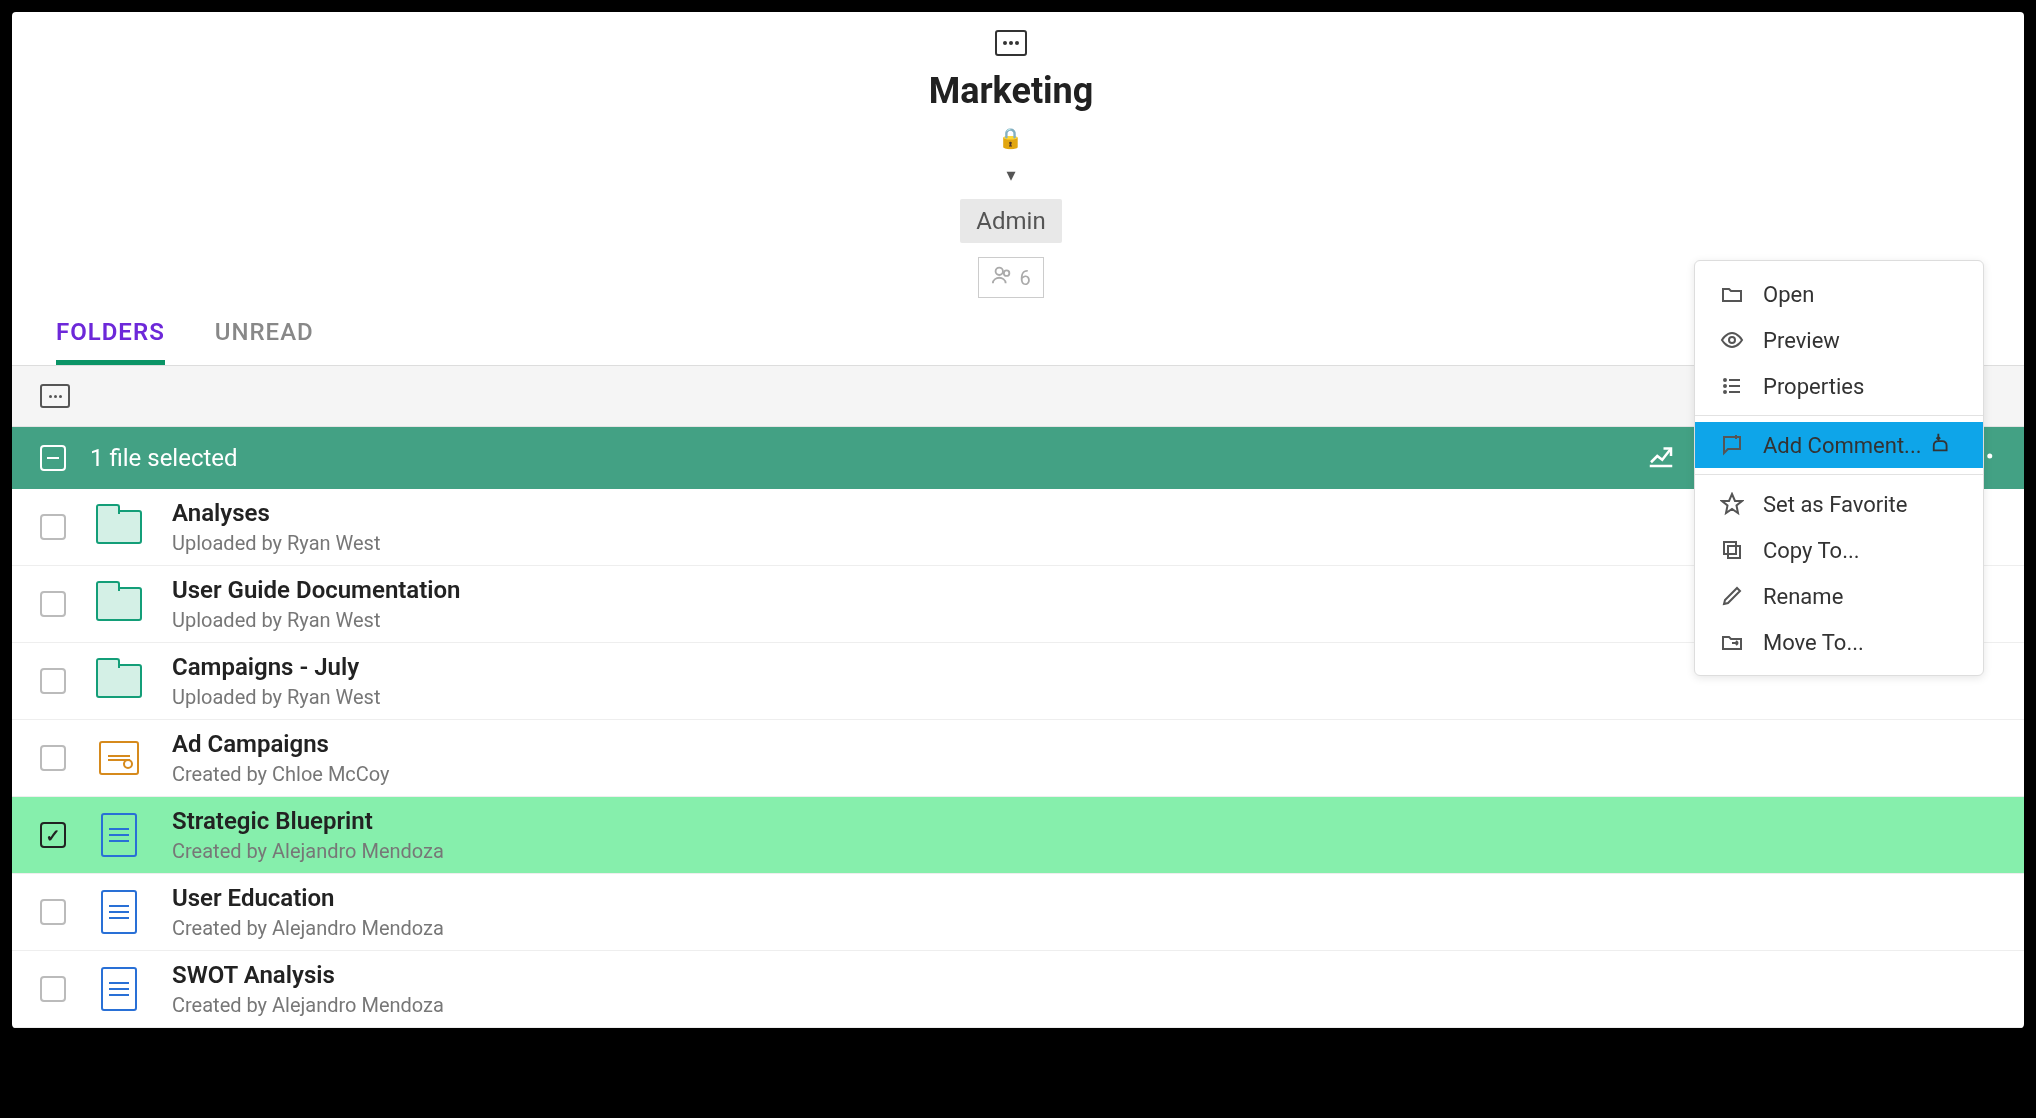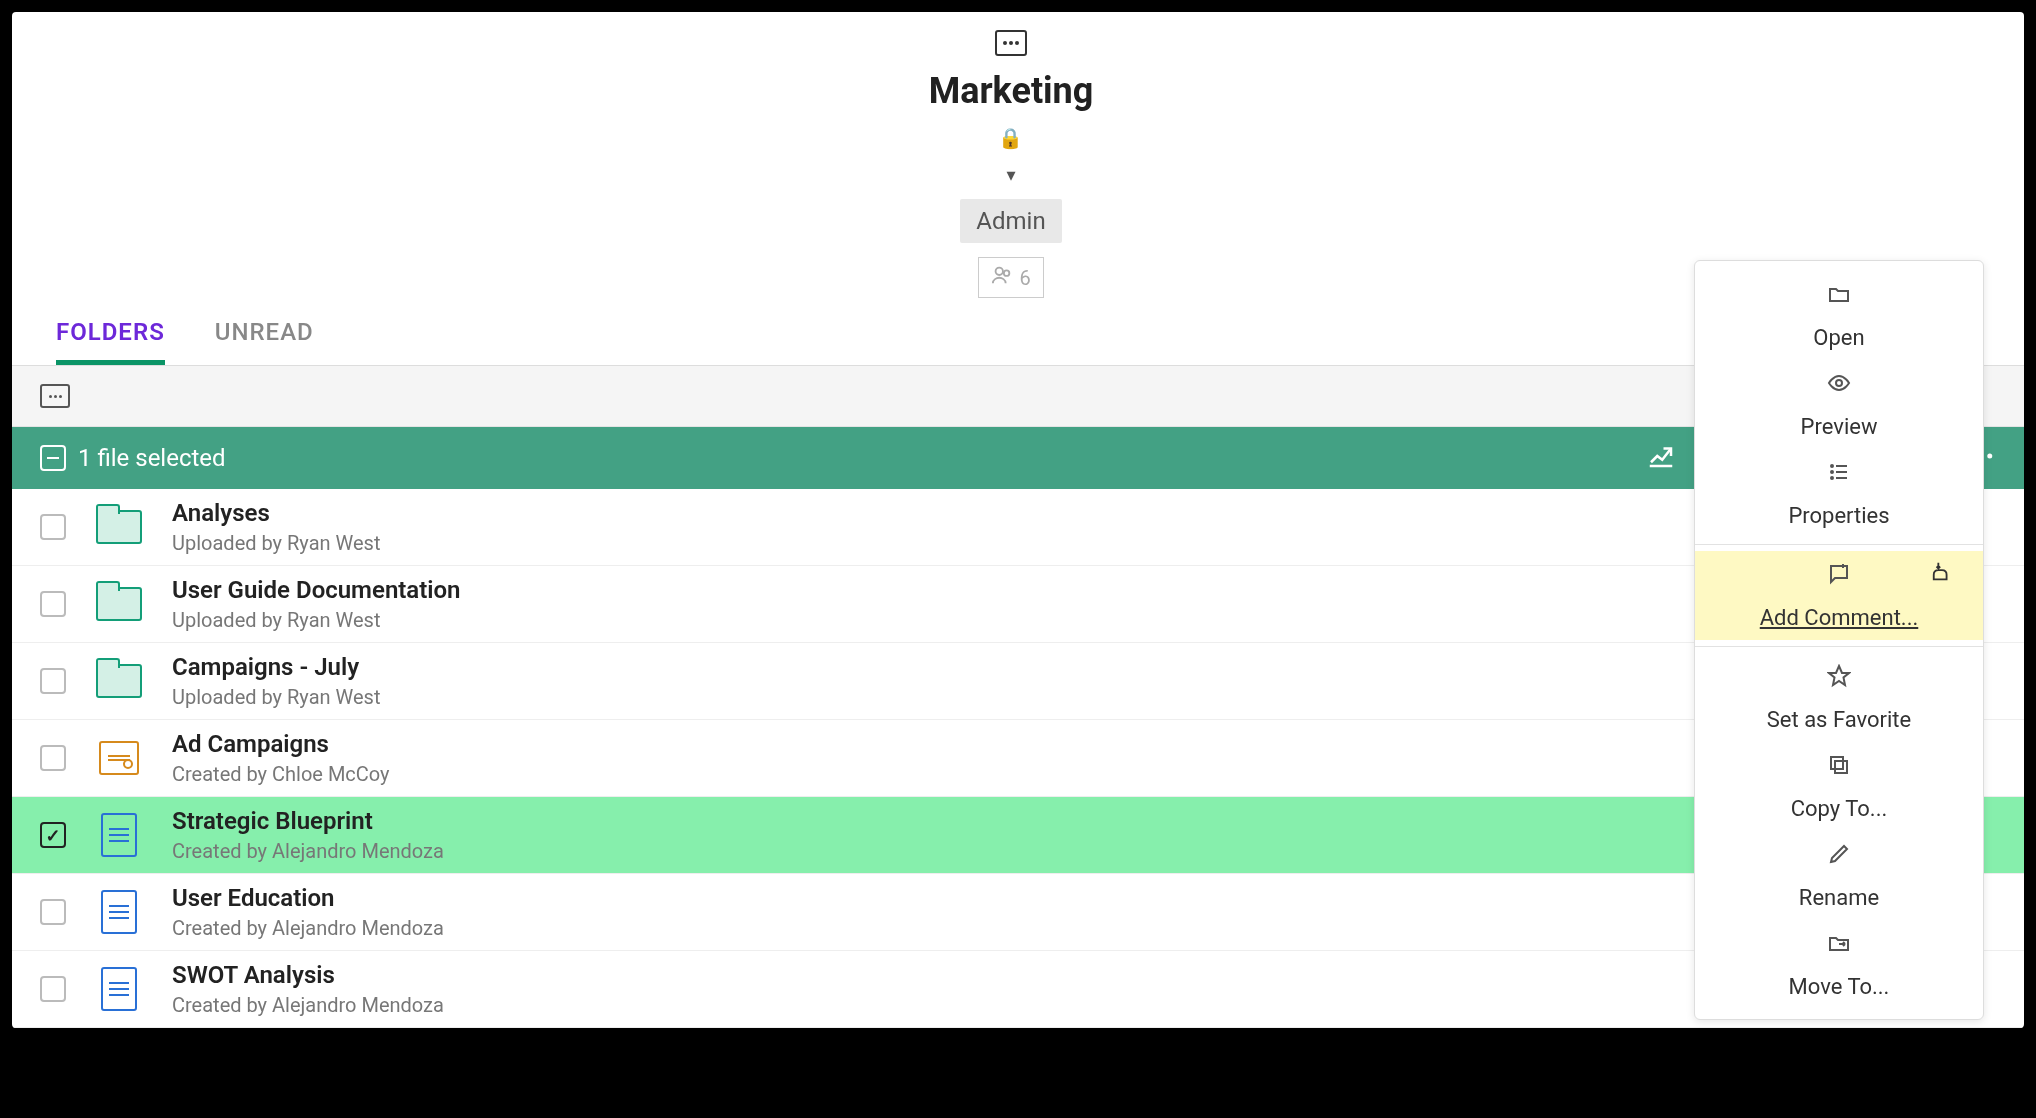--- a/index.html
+++ b/index.html
@@ -154,7 +154,6 @@
     font-size:22px;
     color:#333;
     cursor:pointer;
-    flex-direction:column;
   }
   .menu-item.hover { background:#fef9c3;text-decoration:underline; }
   .menu-divider { height:1px;background:#e2e2e2;margin:6px 0; }

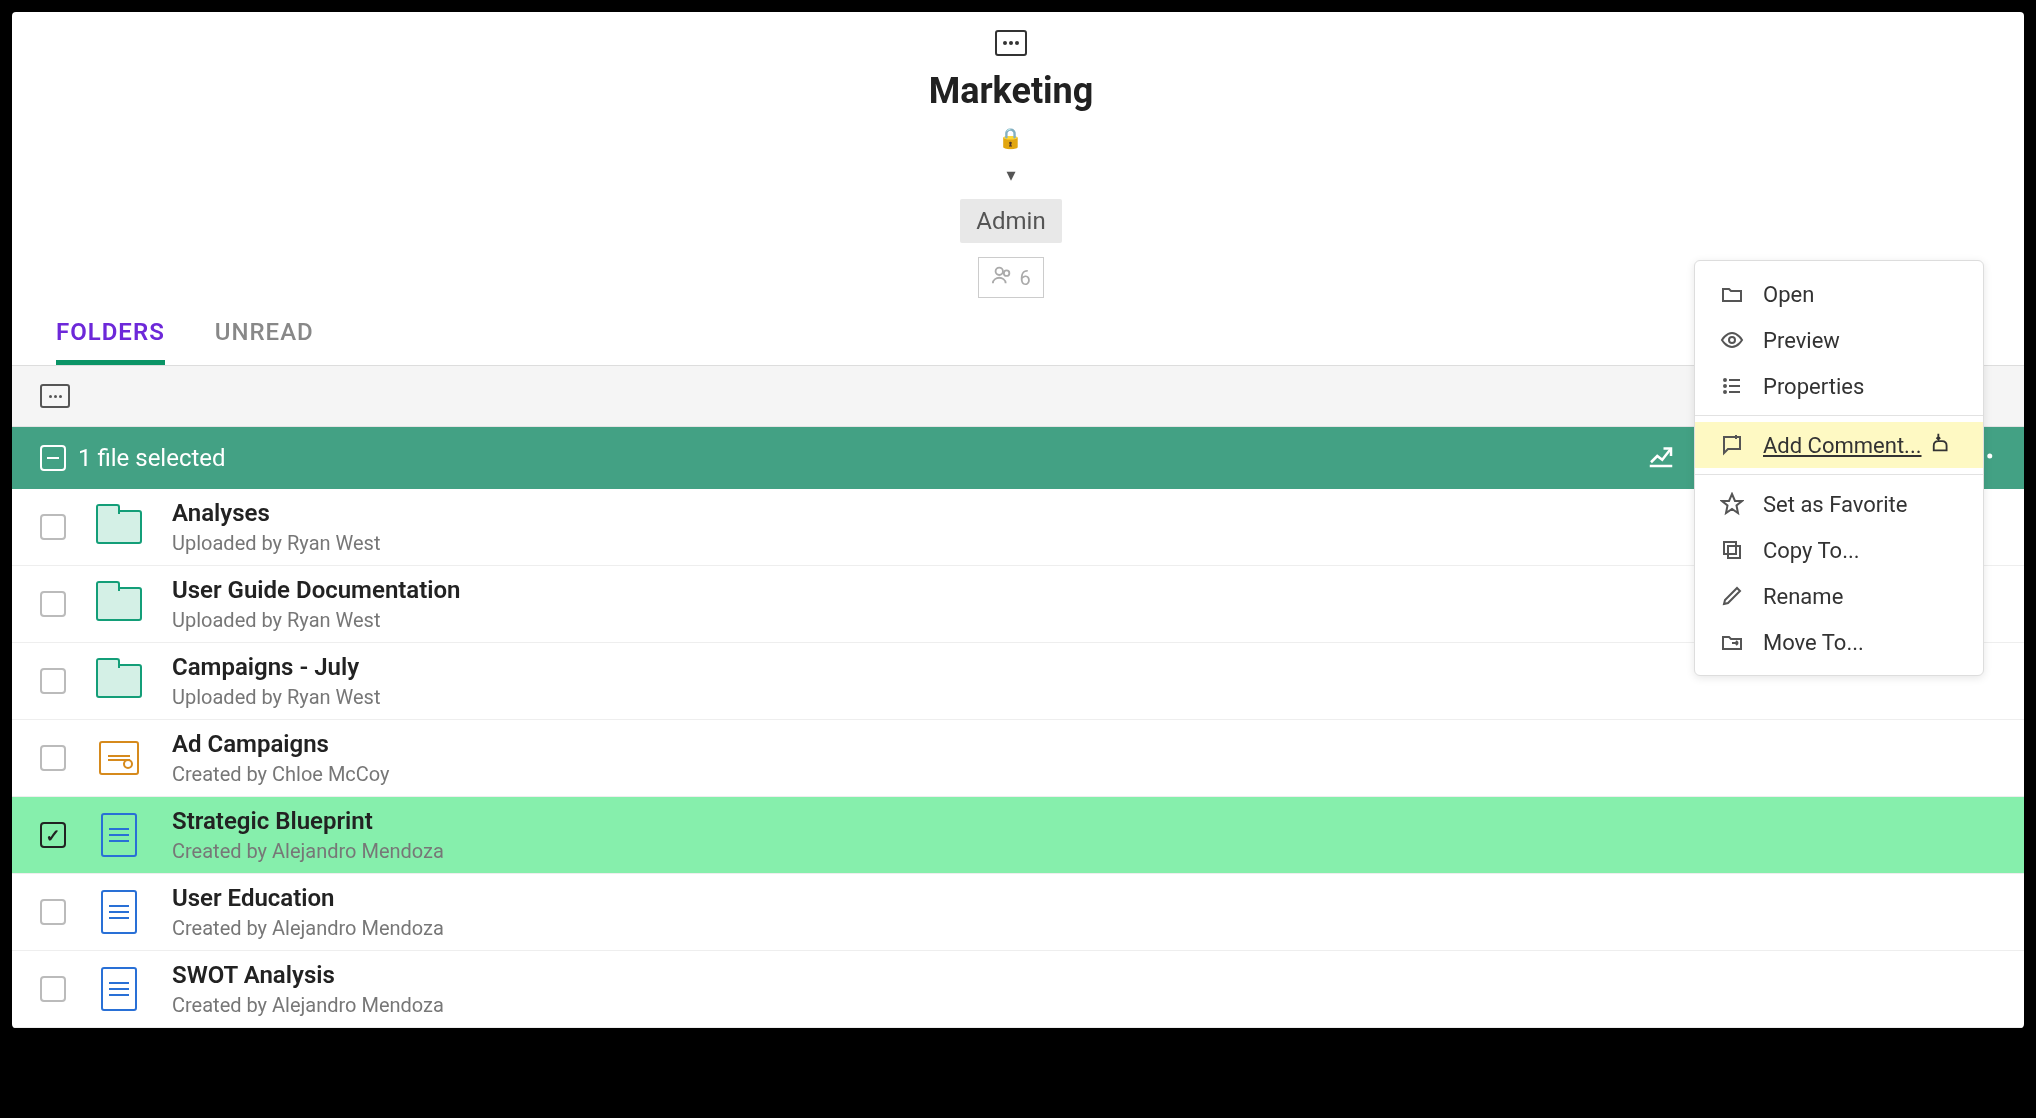--- a/index.html
+++ b/index.html
@@ -94,7 +94,7 @@
     justify-content:space-between;
     padding:14px 28px;
   }
-  .sel-left { display:flex; align-items:center; gap:12px; }
+  .sel-left { display:flex; align-items:center; gap:24px; }
   .sel-check {
     width:26px;height:26px;border:2px solid #fff;border-radius:4px;display:flex;align-items:center;justify-content:center;
   }

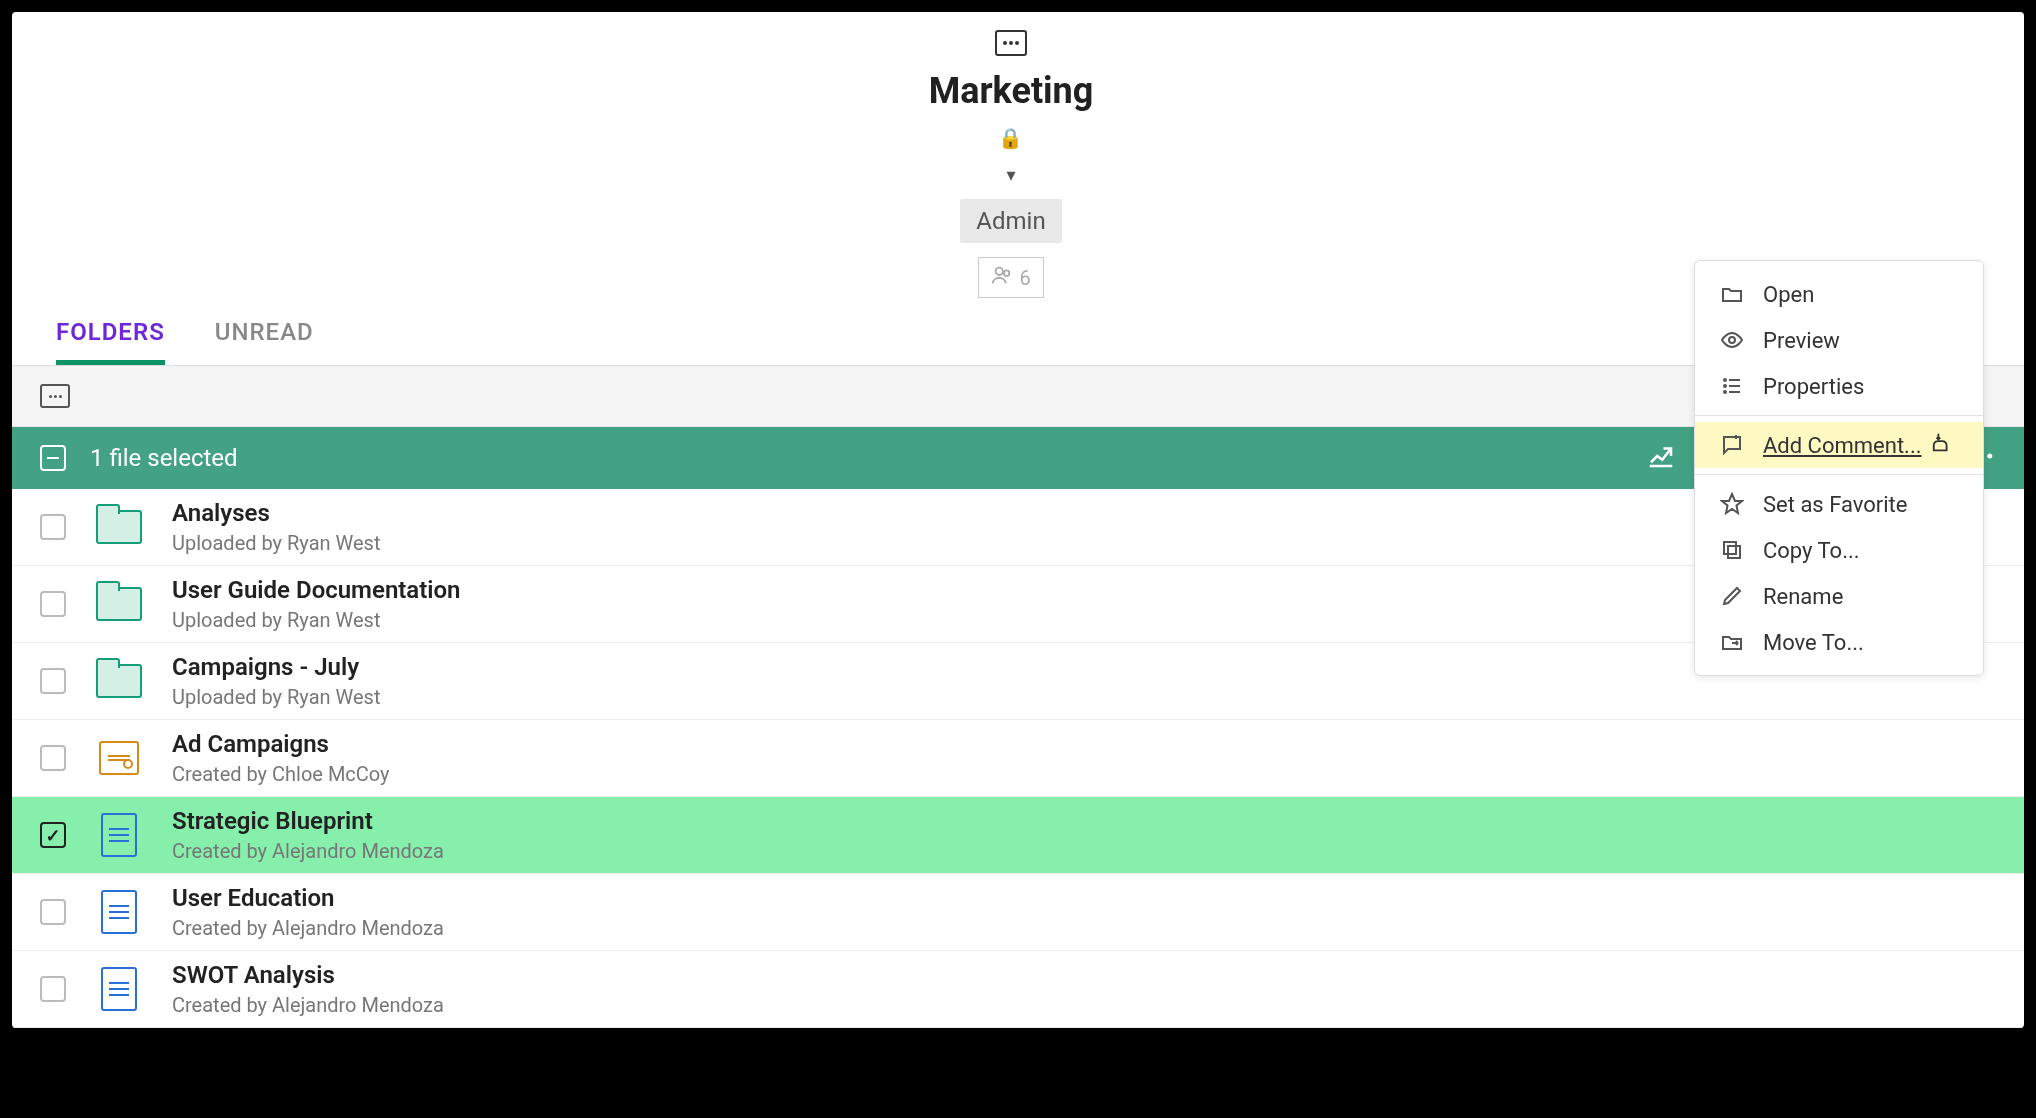--- a/index.html
+++ b/index.html
@@ -155,7 +155,7 @@
     color:#333;
     cursor:pointer;
   }
-  .menu-item.hover { background:#fef9c3;text-decoration:underline; }
+  .menu-item.hover { background:#0ea5e9; }
   .menu-divider { height:1px;background:#e2e2e2;margin:6px 0; }
   .mi-icon { width:26px;height:26px;display:flex;align-items:center;justify-content:center;color:#555;flex-shrink:0; }
   .mi-icon svg { width:24px;height:24px; }

